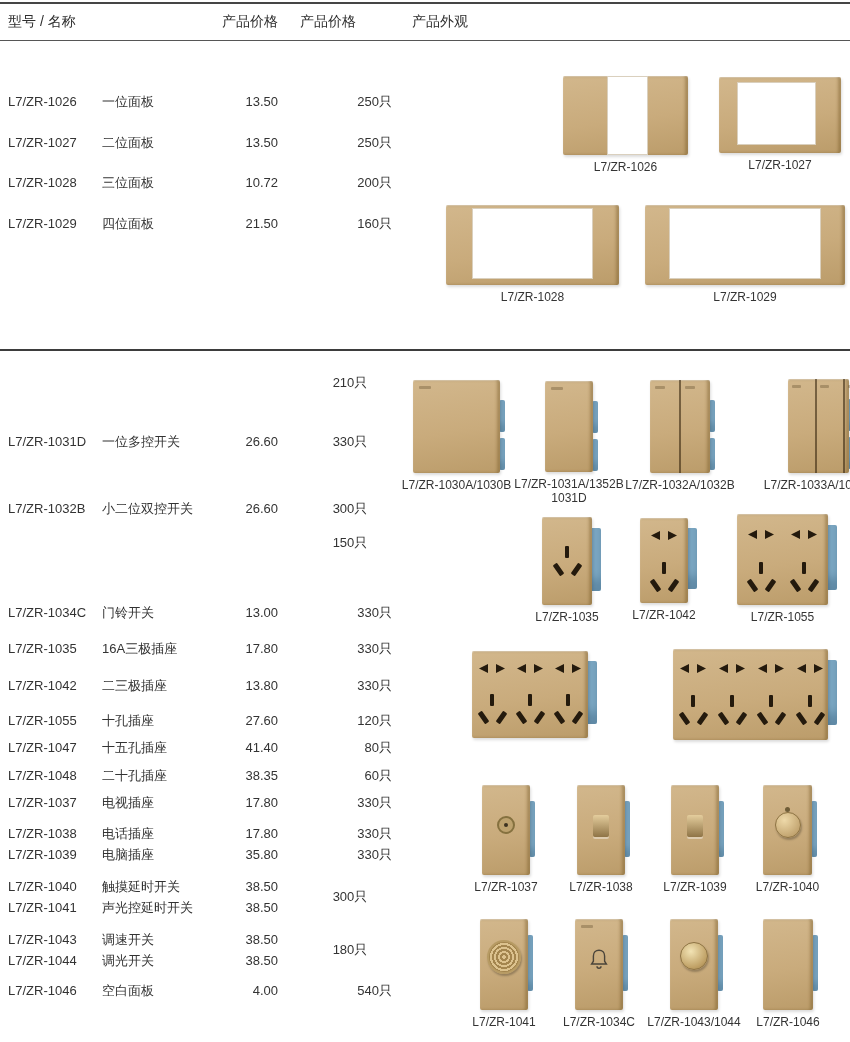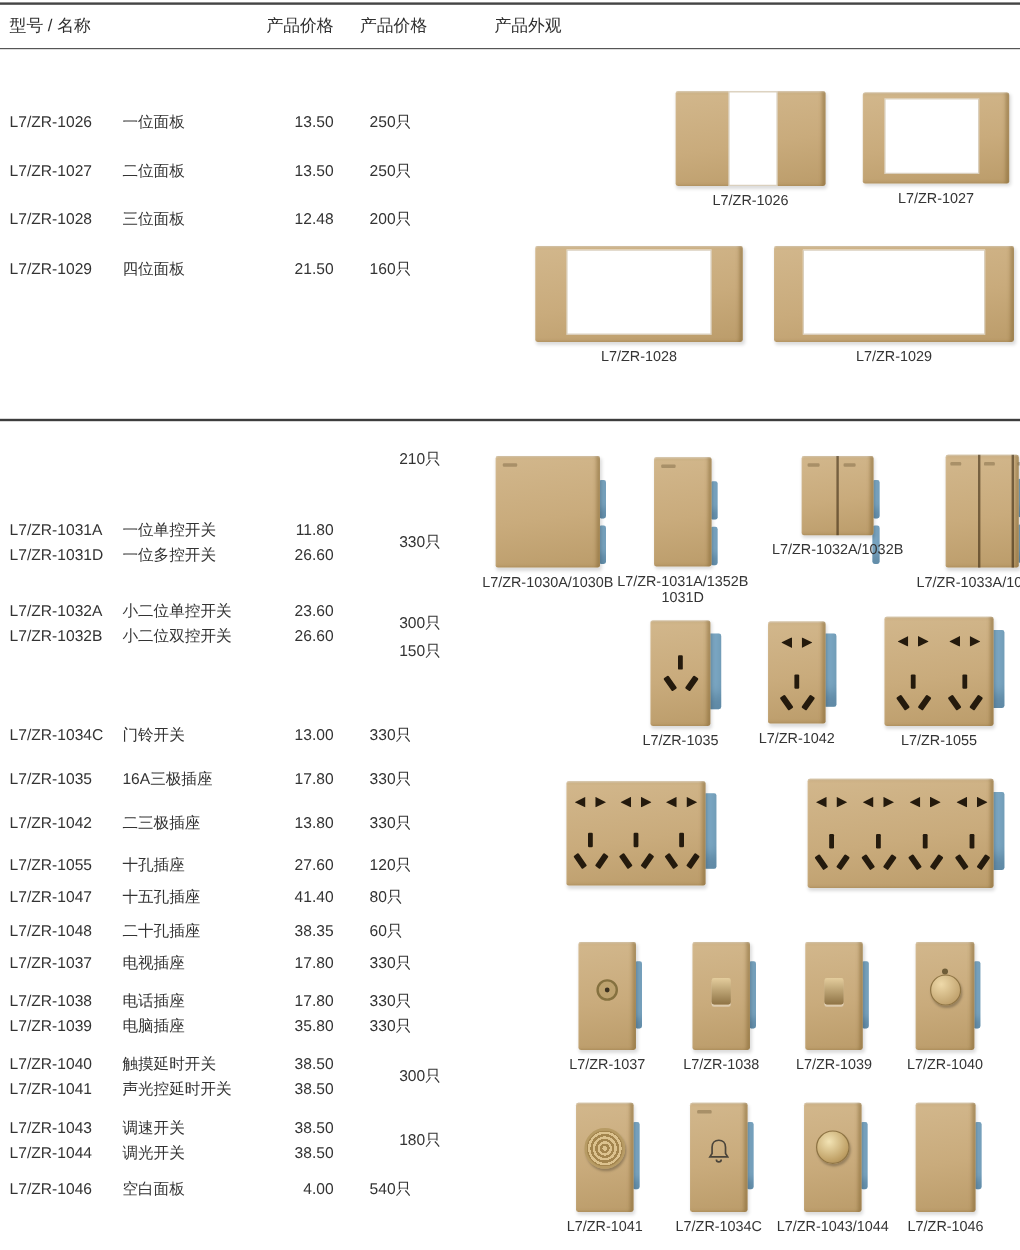--- a/index.html
+++ b/index.html
@@ -34,7 +34,7 @@
   .c-model{left:8px}
   .c-name{left:102px}
   .c-price{left:200px;width:78px;text-align:right}
-  .c-qty{left:308px;width:84px;text-align:left}
+  .c-qty{left:308px;width:84px;text-align:right}
   .g-qty{position:absolute;left:308px;width:84px;text-align:center;top:50%;transform:translateY(-50%);font-size:13px;line-height:14px}
   .s1{top:82px}
   .g0{top:383px}.g1{top:431px}.g2{top:498px}.g3{top:543px}.g4{top:602px}

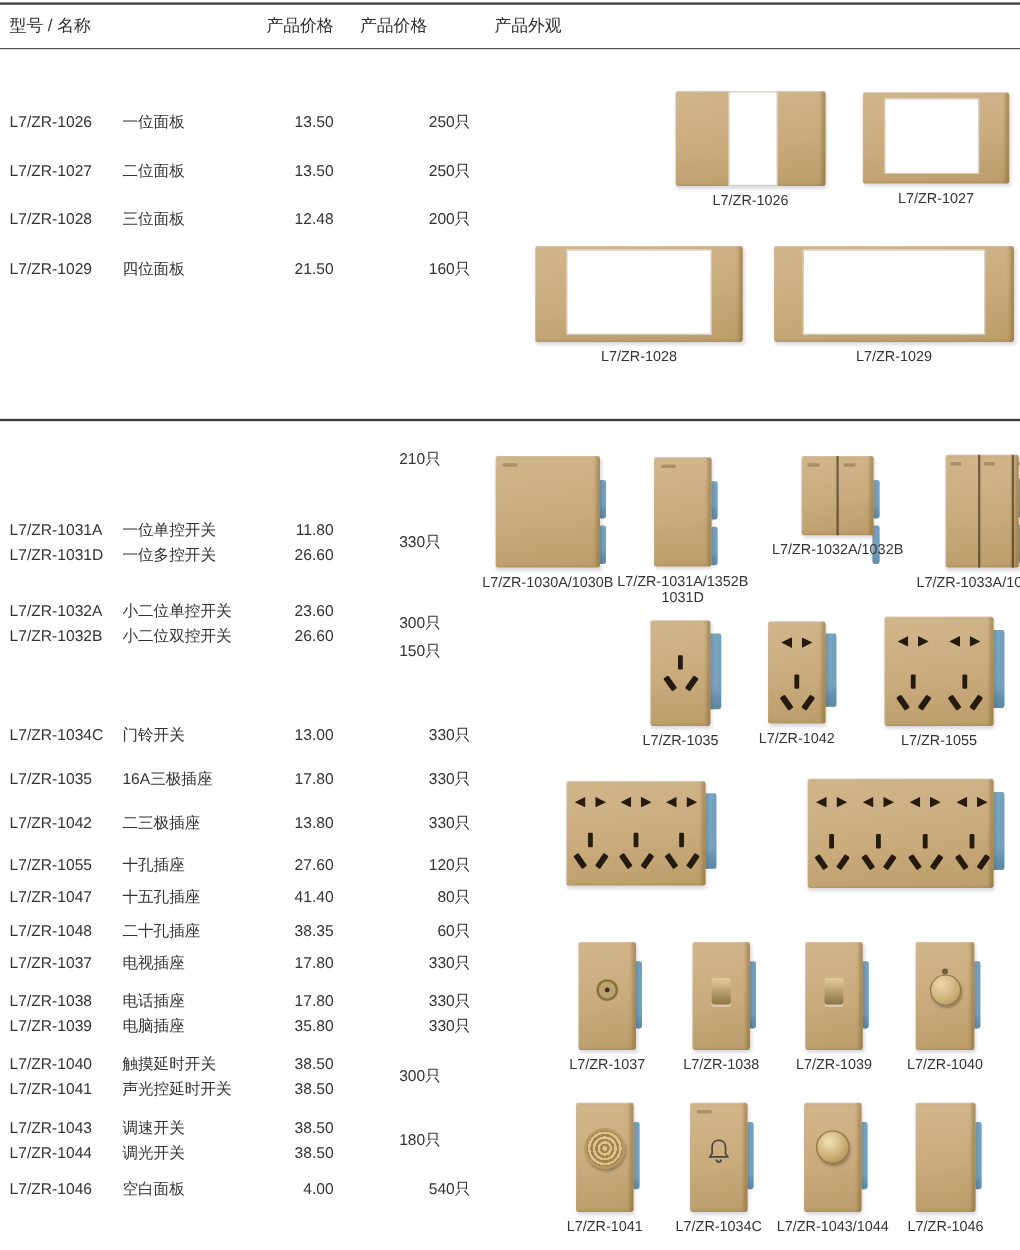--- a/index.html
+++ b/index.html
@@ -145,7 +145,7 @@
     <div class="trow">
       <span class="cell c-model">L7/ZR-1028</span>
       <span class="cell c-name">三位面板</span>
-      <span class="cell c-price">12.48</span>
+      <span class="cell c-price">10.72</span>
       <span class="cell c-qty">200只</span>
     </div>
     <div class="trow">

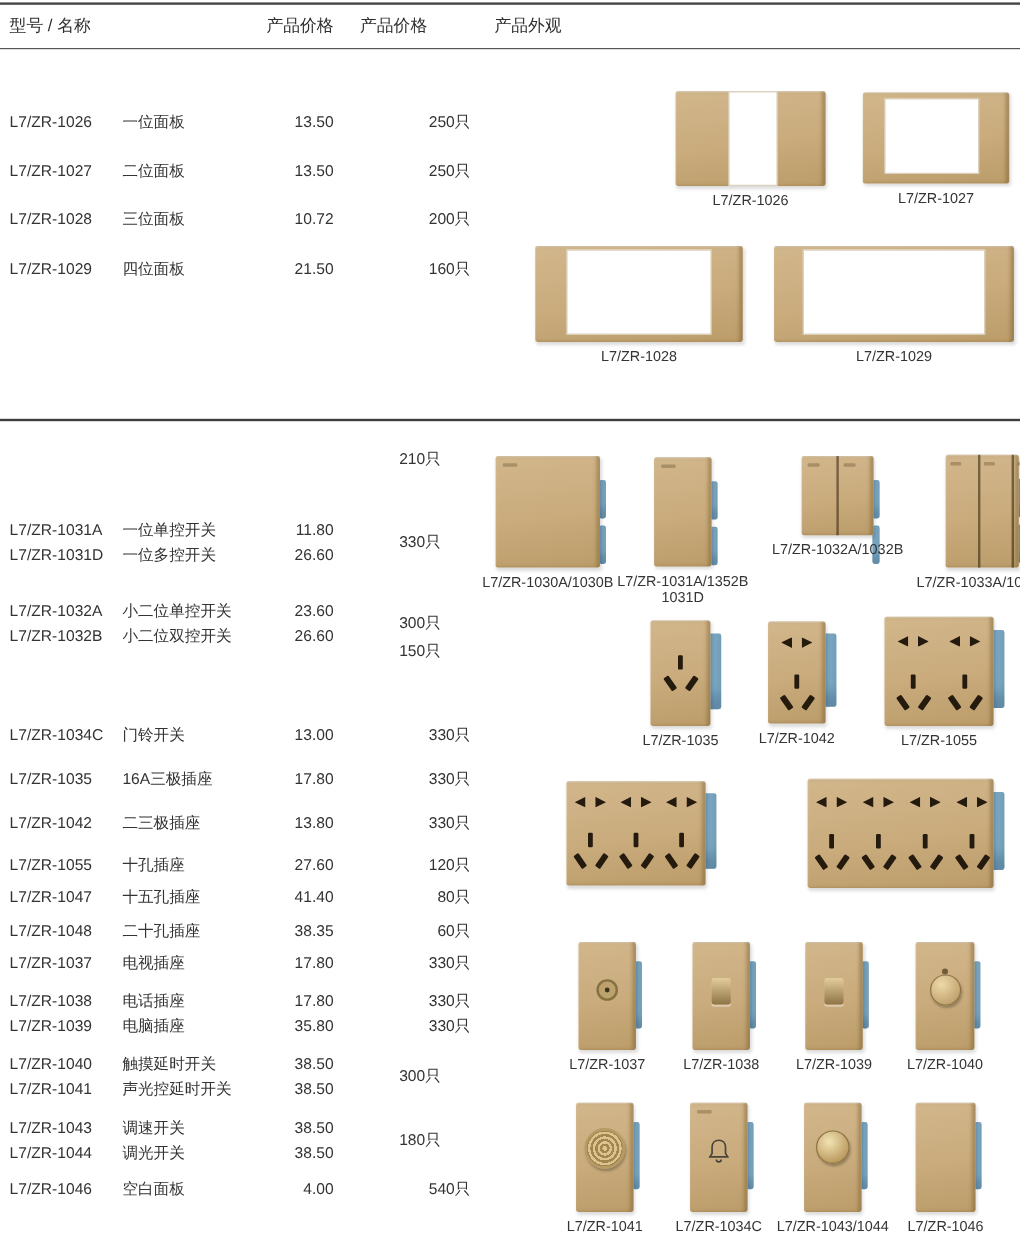--- a/index.html
+++ b/index.html
@@ -160,11 +160,6 @@
     <span class="g-qty">210只</span>
   </div>
 <div class="tgroup g1">
-    <div class="trow">
-      <span class="cell c-model">L7/ZR-1031A</span>
-      <span class="cell c-name">一位单控开关</span>
-      <span class="cell c-price">11.80</span>
-    </div>
     <div class="trow">
       <span class="cell c-model">L7/ZR-1031D</span>
       <span class="cell c-name">一位多控开关</span>

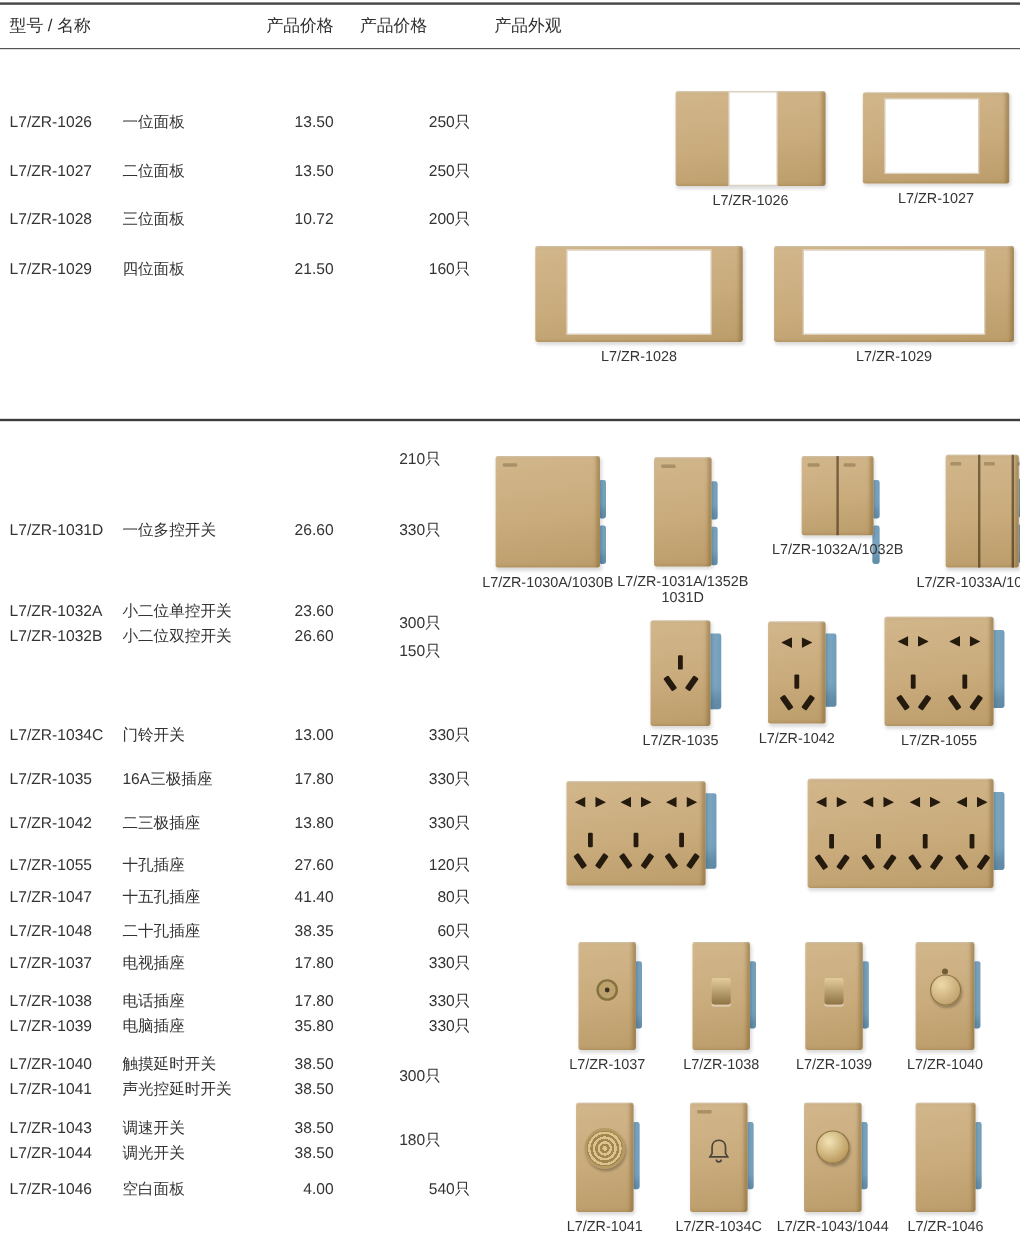--- a/index.html
+++ b/index.html
@@ -78,7 +78,7 @@
   
   .f1030{left:413px;top:380px;width:87px;height:93px}
   .f1031{left:545px;top:381px;width:48px;height:91px}
-  .f1032{left:668px;top:380px;width:60px;height:66px}
+  .f1032{left:650px;top:380px;width:60px;height:93px}
   .f1033{left:788px;top:379px;width:61px;height:94px}
 
   

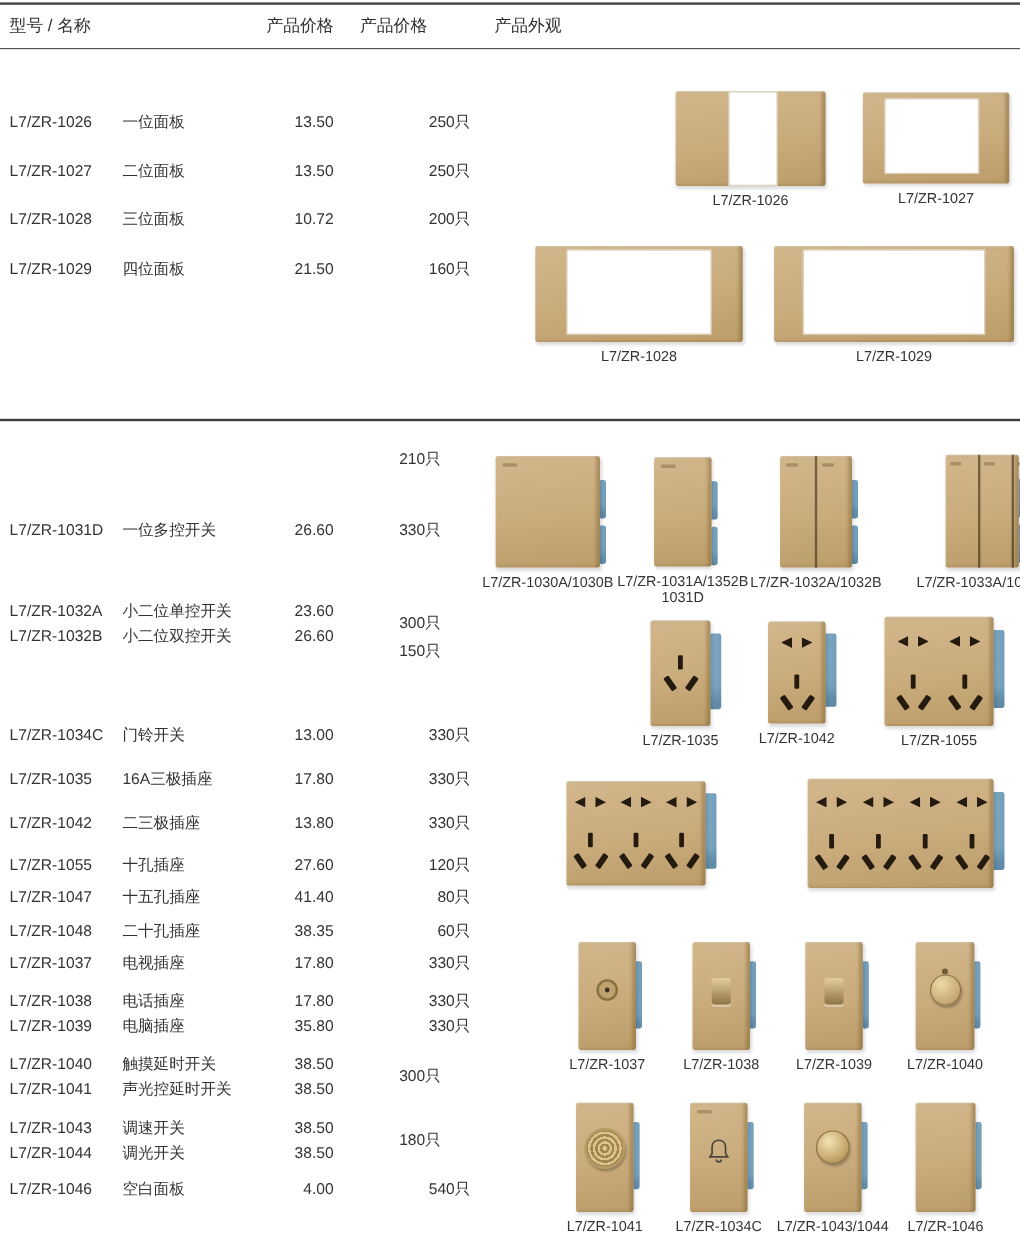--- a/index.html
+++ b/index.html
@@ -168,11 +168,6 @@
     <span class="g-qty">330只</span>
   </div>
 <div class="tgroup g2">
-    <div class="trow">
-      <span class="cell c-model">L7/ZR-1032A</span>
-      <span class="cell c-name">小二位单控开关</span>
-      <span class="cell c-price">23.60</span>
-    </div>
     <div class="trow">
       <span class="cell c-model">L7/ZR-1032B</span>
       <span class="cell c-name">小二位双控开关</span>

